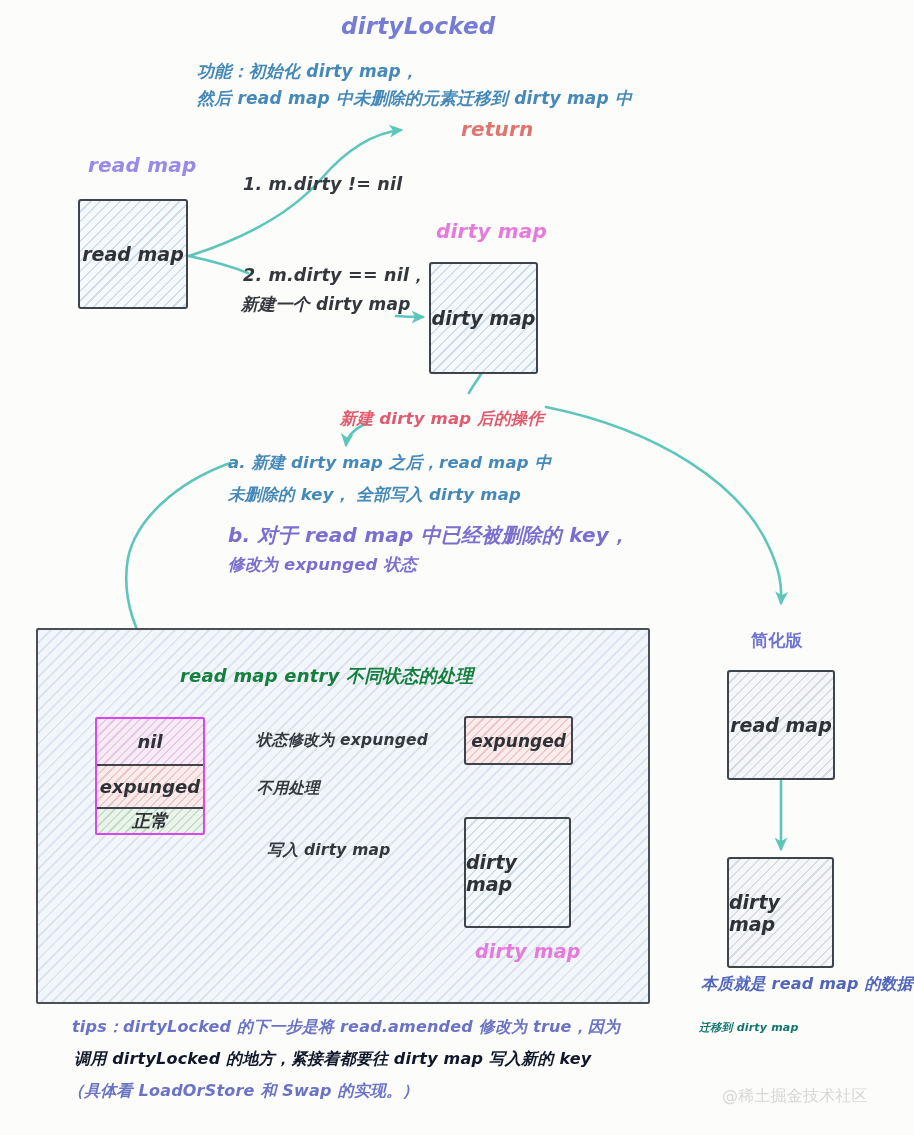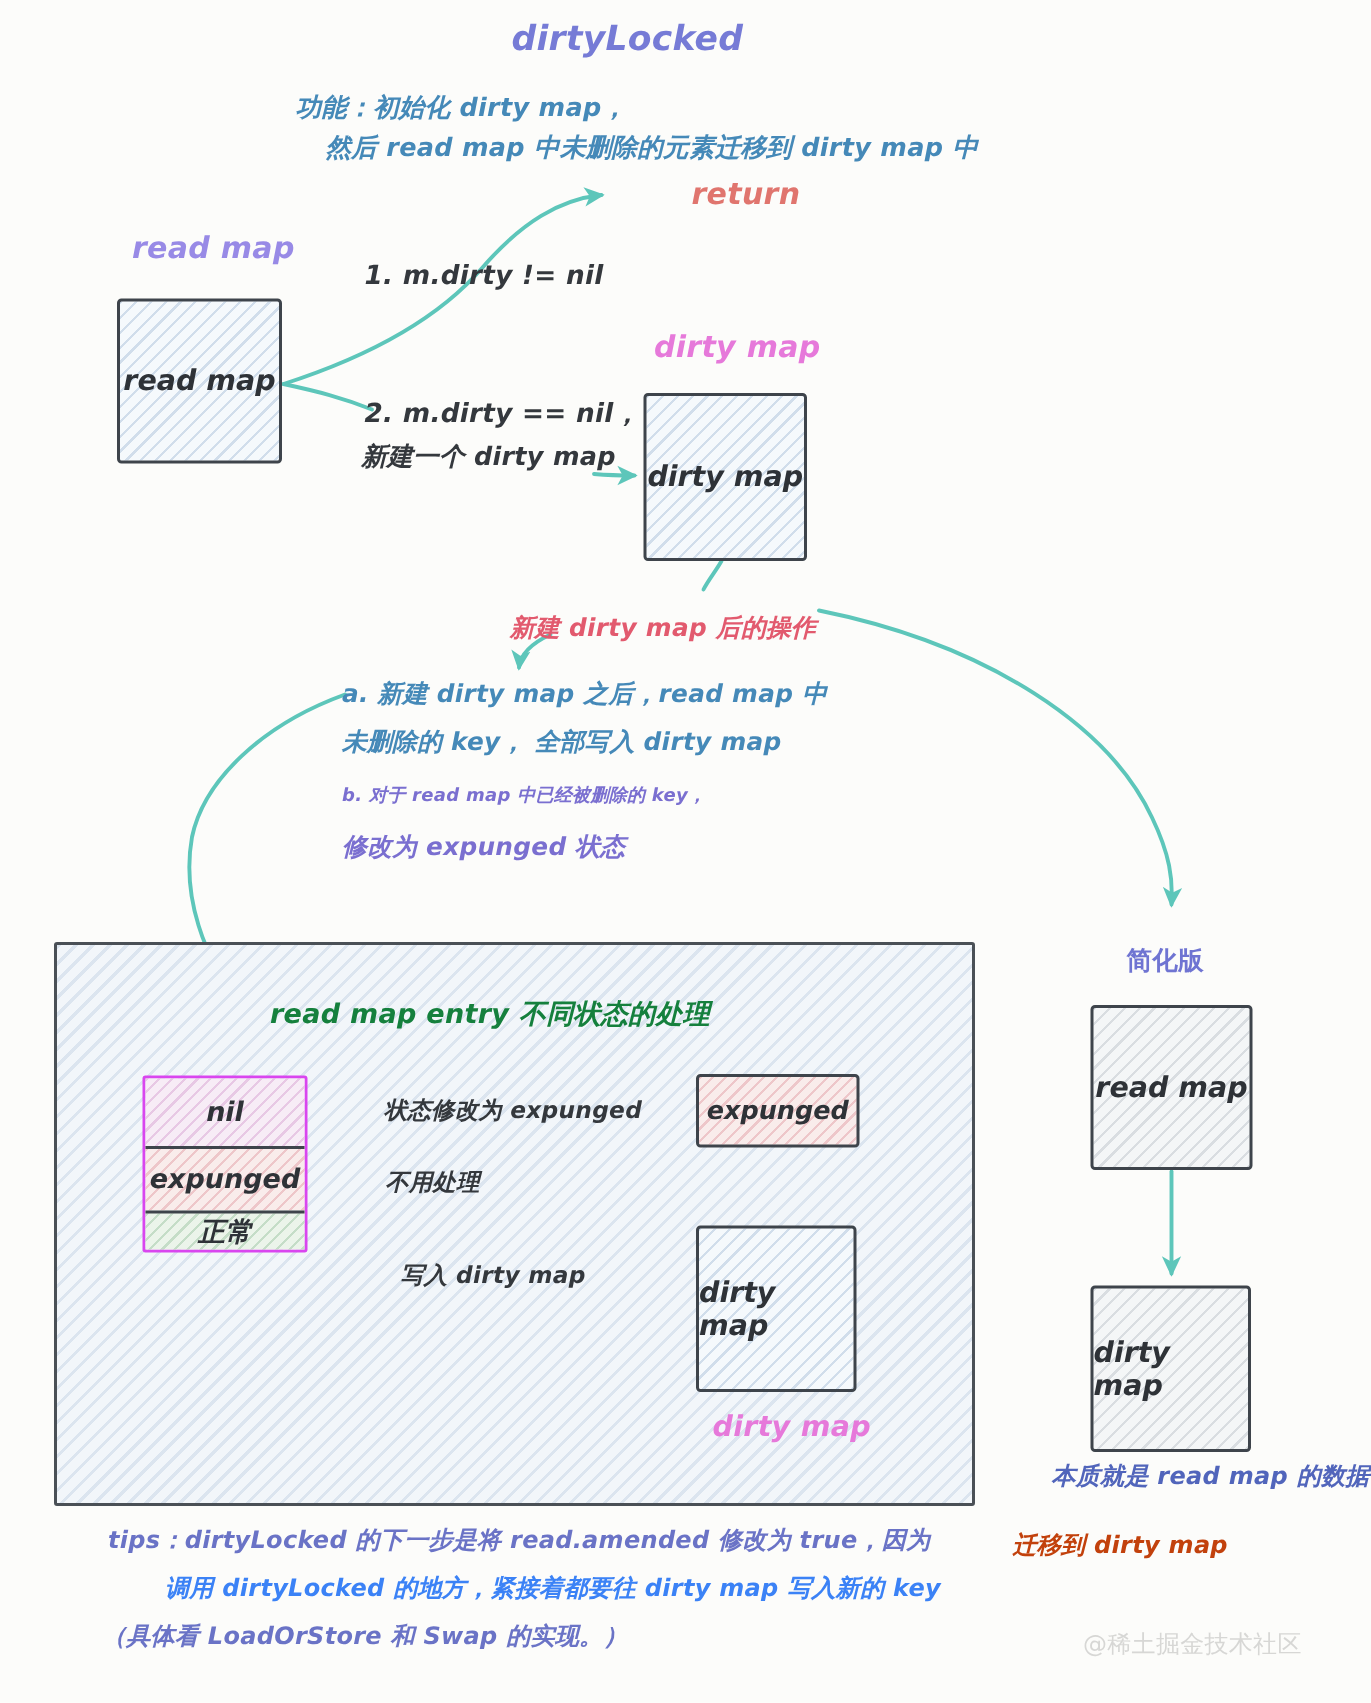--- a/index.html
+++ b/index.html
@@ -109,7 +109,7 @@
 
   <div class="t" style="left:341px; top:13px; font-size:23px; color:#767bd6;">dirtyLocked</div>
   <div class="t" style="left:197px; top:60px; font-size:17px; color:#4589b8;">功能：初始化 dirty map，</div>
-  <div class="t" style="left:197px; top:87px; font-size:17px; color:#4589b8;margin-left:20px;">然后 read map 中未删除的元素迁移到 dirty map 中</div>
+  <div class="t" style="left:197px; top:87px; font-size:17px; color:#4589b8;">然后 read map 中未删除的元素迁移到 dirty map 中</div>
 
   <div class="t" style="left:421px; top:117px; font-size:20px; color:#e0756e;margin-left:40px;">return</div>
   <div class="t" style="left:88px; top:153px; font-size:20px; color:#988ae6;">read map</div>

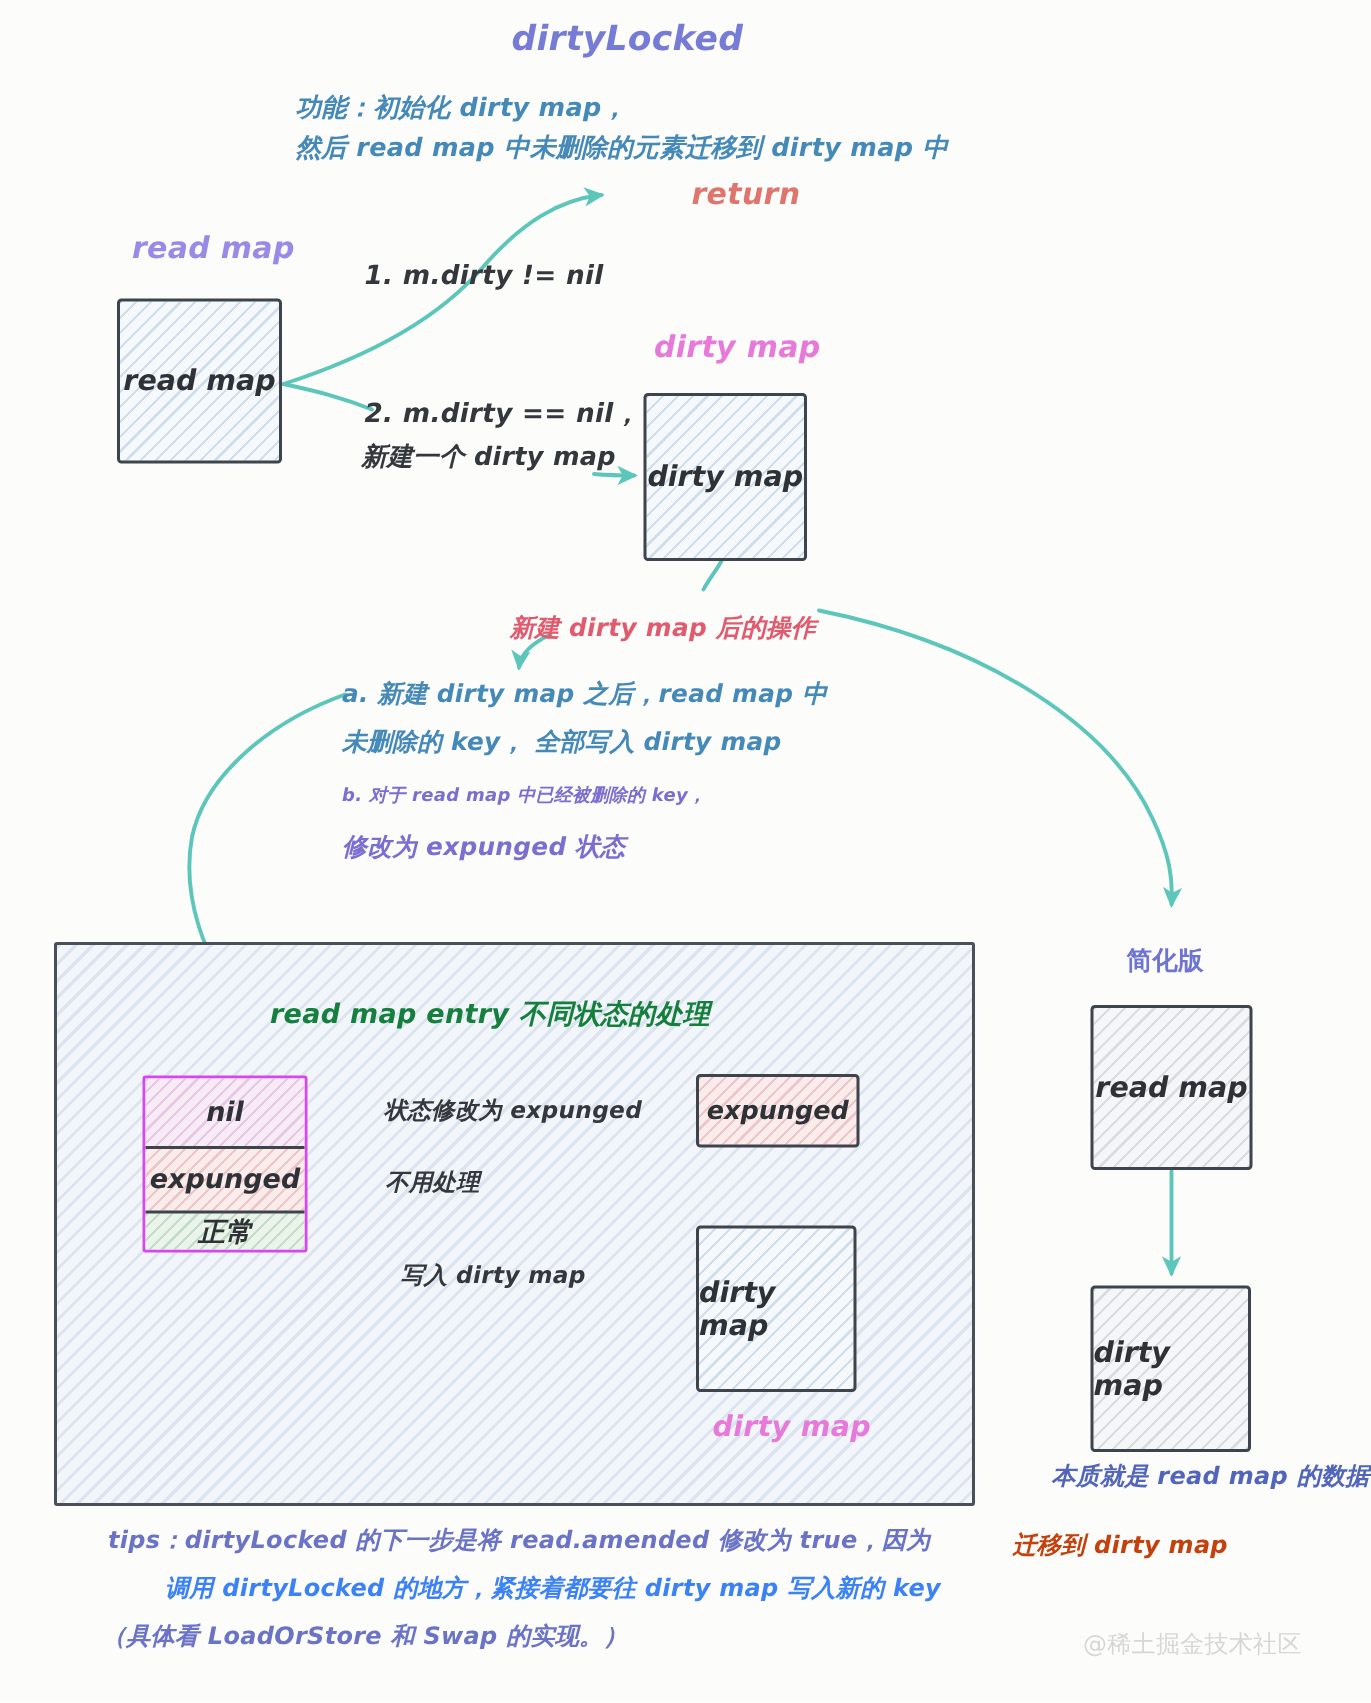--- a/index.html
+++ b/index.html
@@ -131,7 +131,7 @@
 
   <div class="t" style="left:228px; top:452px; font-size:16.5px; color:#4589b8;">a. 新建 dirty map 之后，read map 中</div>
   <div class="t" style="left:228px; top:484px; font-size:16.5px; color:#4589b8;">未删除的 key， 全部写入 dirty map</div>
-  <div class="t" style="left:228px; top:522px; font-size:12px; color:#7a6fd0;">b. 对于 read map 中已经被删除的 key，</div>
+  <div class="t" style="left:228px; top:522px; font-size:20px; color:#7a6fd0;">b. 对于 read map 中已经被删除的 key，</div>
   <div class="t" style="left:228px; top:554px; font-size:16.5px; color:#7a6fd0;">修改为 expunged 状态</div>
 
   <div class="panel hatch-panel"></div>

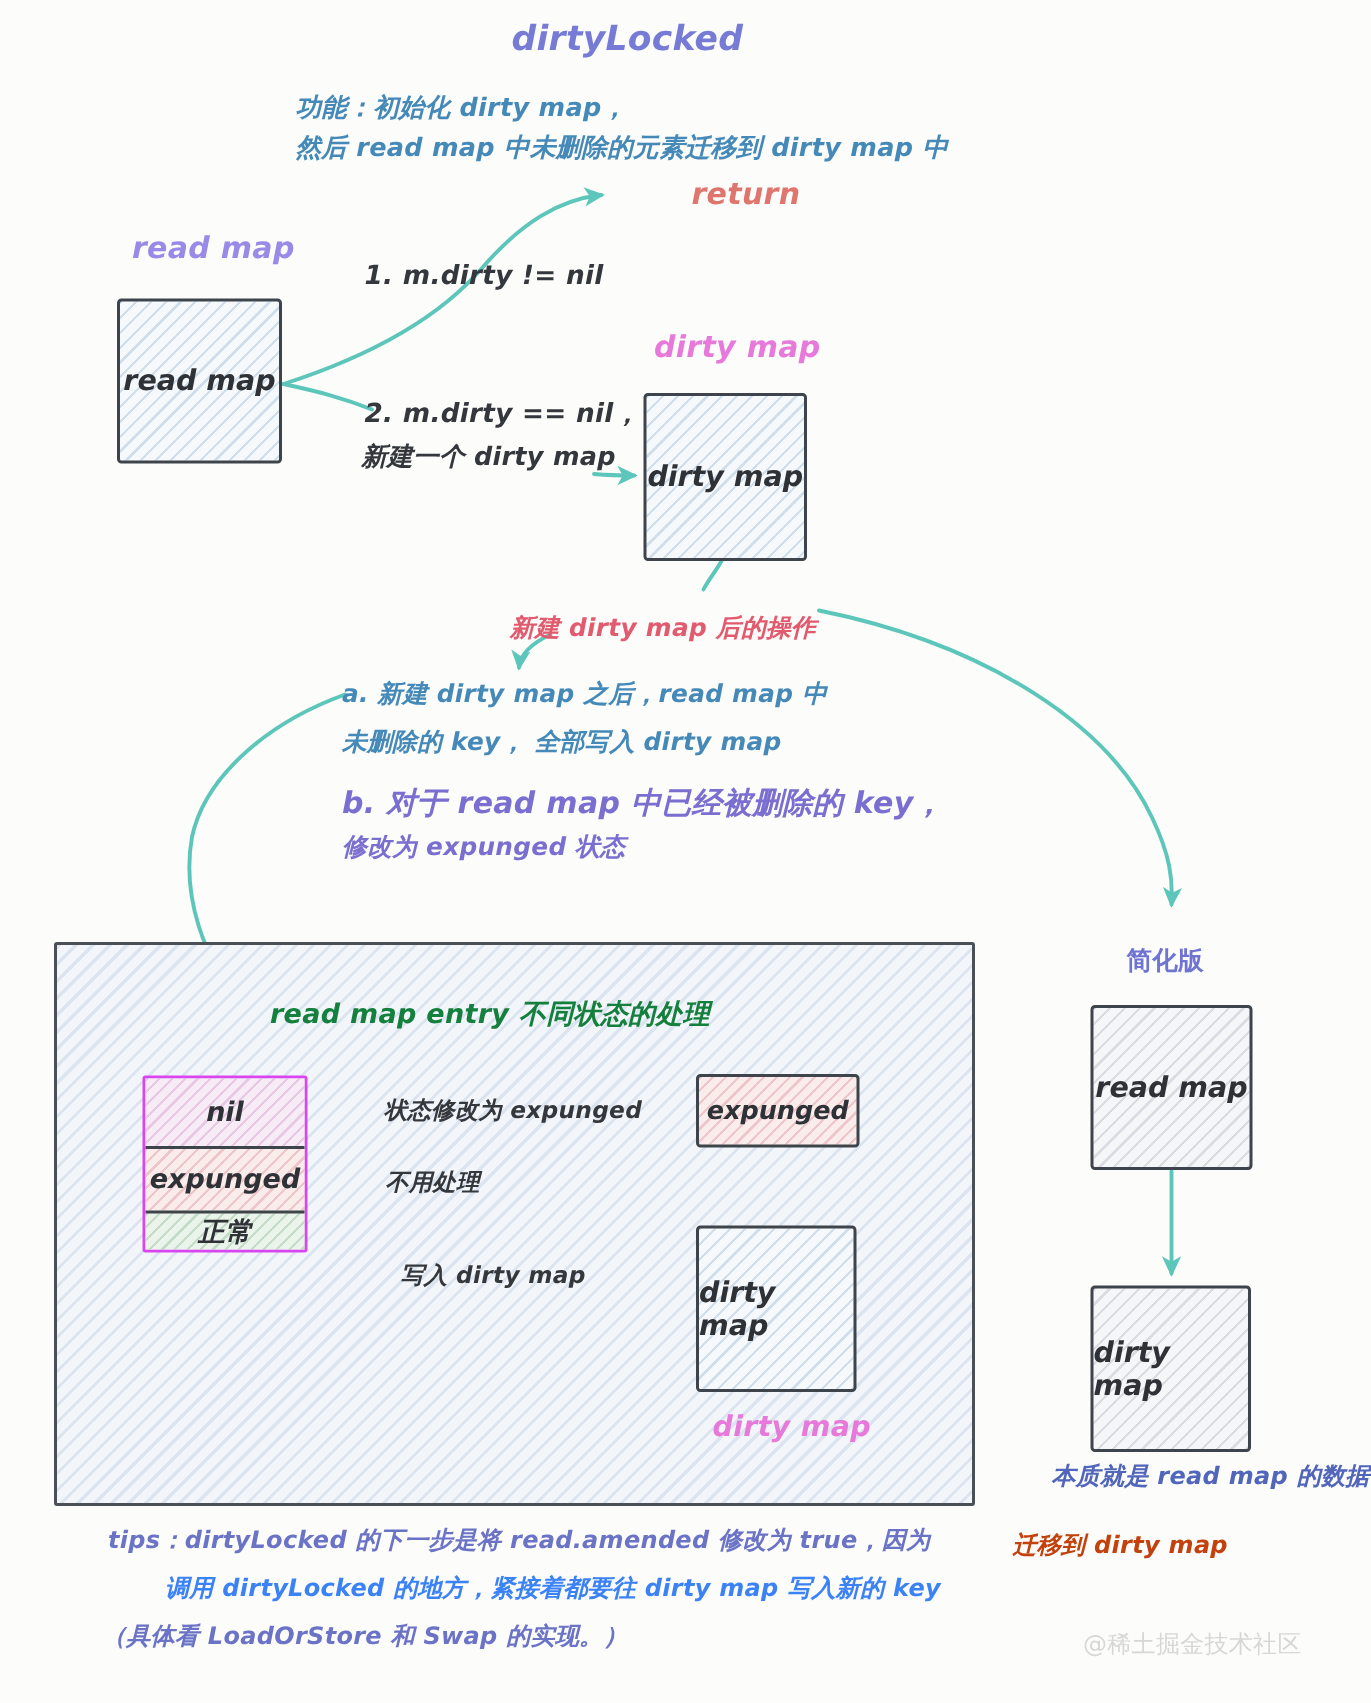--- a/index.html
+++ b/index.html
@@ -175,7 +175,7 @@
   </div>
 
   <div class="t" style="left:677px; top:974px; font-size:16px; color:#5165bb;margin-left:24px;">本质就是 read map 的数据</div>
-  <div class="t" style="left:675px; top:1020px; font-size:16px; color:#c2410c;">迁移到 dirty map</div>
+  <div class="t" style="left:699px; top:1020px; font-size:11px; color:#0f766e;">迁移到 dirty map</div>
 
   <div class="t" style="left:72px; top:1017px; font-size:16px; color:#6a73c6;">tips：dirtyLocked 的下一步是将 read.amended 修改为 true，因为</div>
   <div class="t" style="left:74px; top:1049px; font-size:16px; color:#3b82f6;margin-left:36px;">调用 dirtyLocked 的地方，紧接着都要往 dirty map 写入新的 key</div>

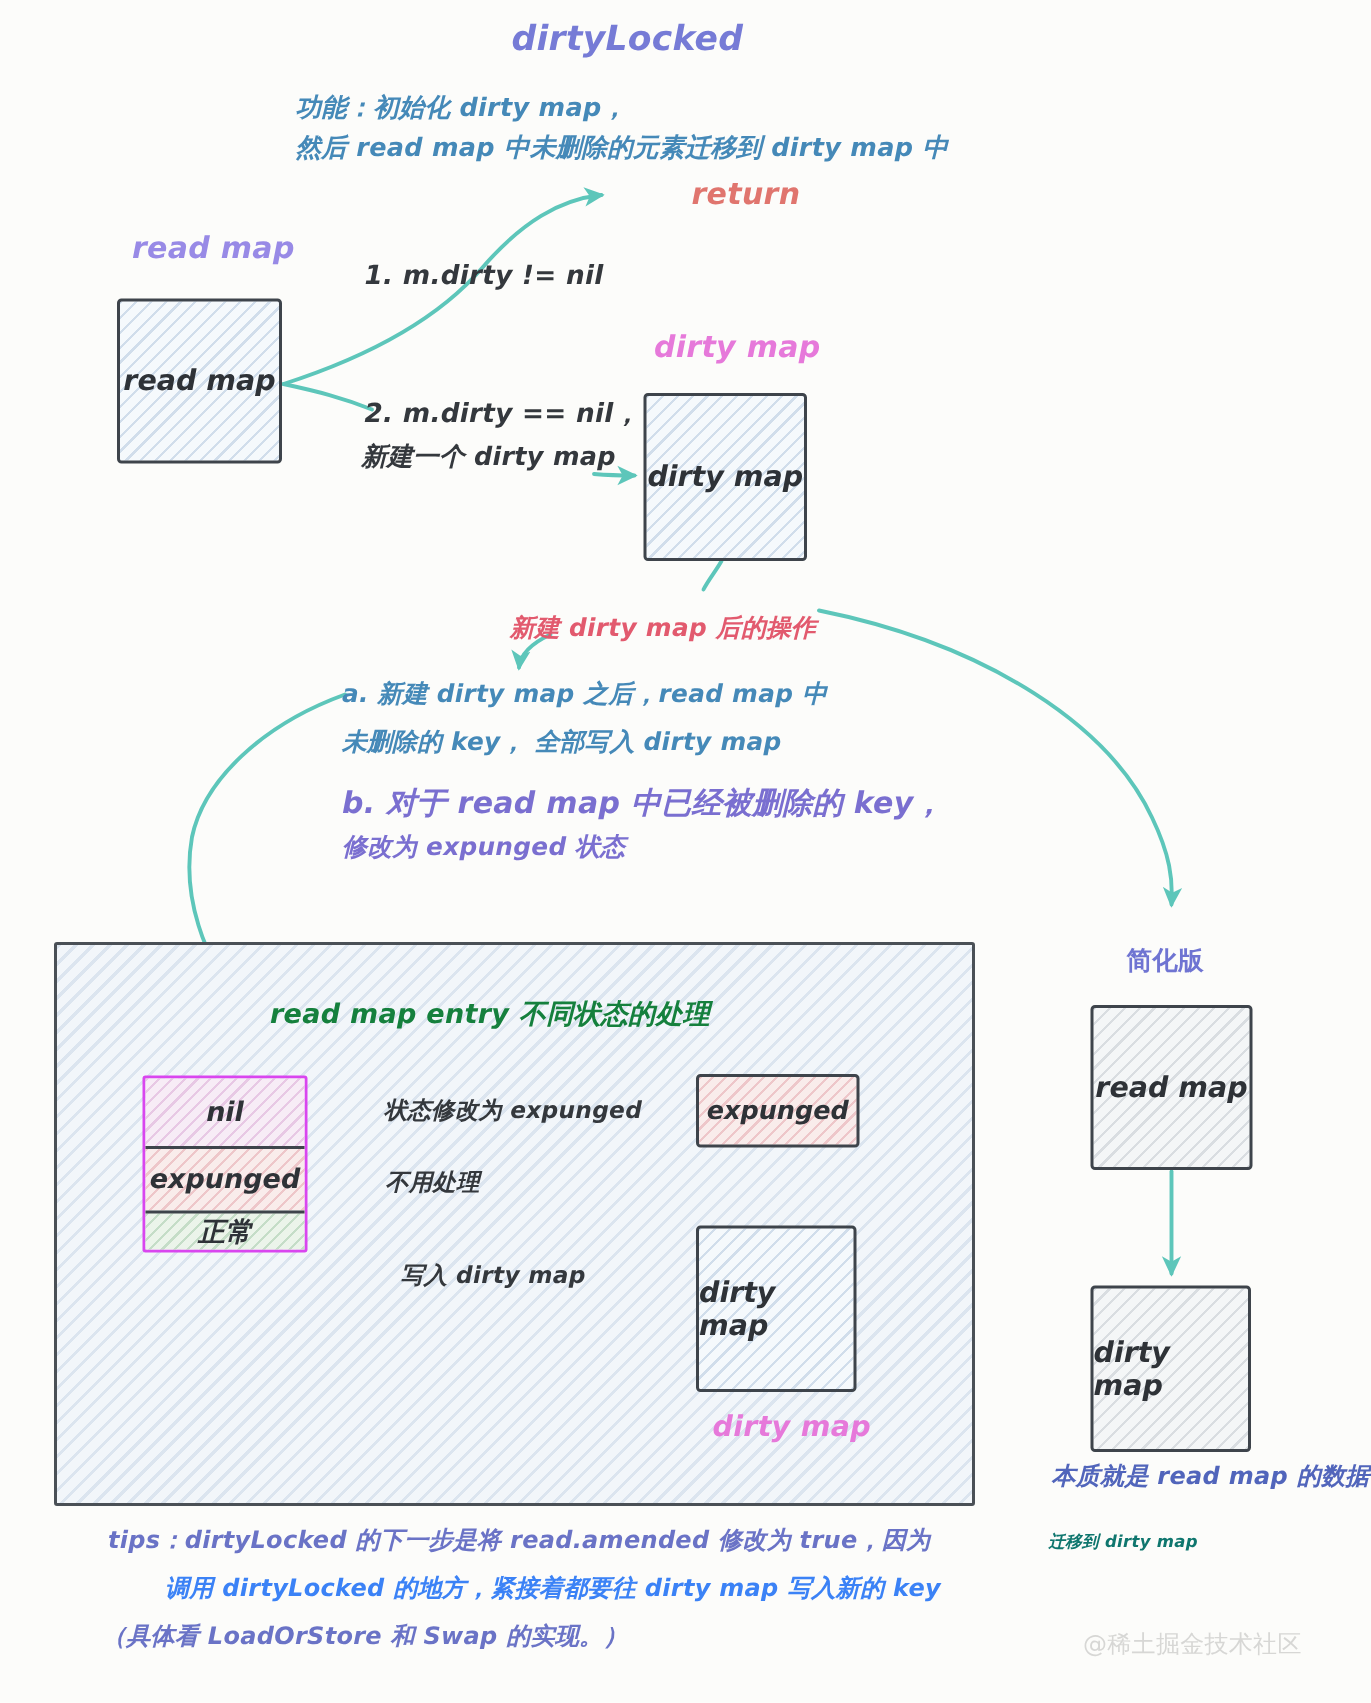--- a/index.html
+++ b/index.html
@@ -178,7 +178,7 @@
   <div class="t" style="left:699px; top:1020px; font-size:11px; color:#0f766e;">迁移到 dirty map</div>
 
   <div class="t" style="left:72px; top:1017px; font-size:16px; color:#6a73c6;">tips：dirtyLocked 的下一步是将 read.amended 修改为 true，因为</div>
-  <div class="t" style="left:74px; top:1049px; font-size:16px; color:#3b82f6;margin-left:36px;">调用 dirtyLocked 的地方，紧接着都要往 dirty map 写入新的 key</div>
+  <div class="t" style="left:74px; top:1049px; font-size:16px; color:#0f172a;">调用 dirtyLocked 的地方，紧接着都要往 dirty map 写入新的 key</div>
   <div class="t" style="left:68px; top:1081px; font-size:16px; color:#6a73c6;">（具体看 LoadOrStore 和 Swap 的实现。）</div>
 
   <div class="t" style="left:722px; top:1086px; font-size:16px; color:#d7d7d5; font-style:normal; font-weight:normal;">@稀土掘金技术社区</div>

